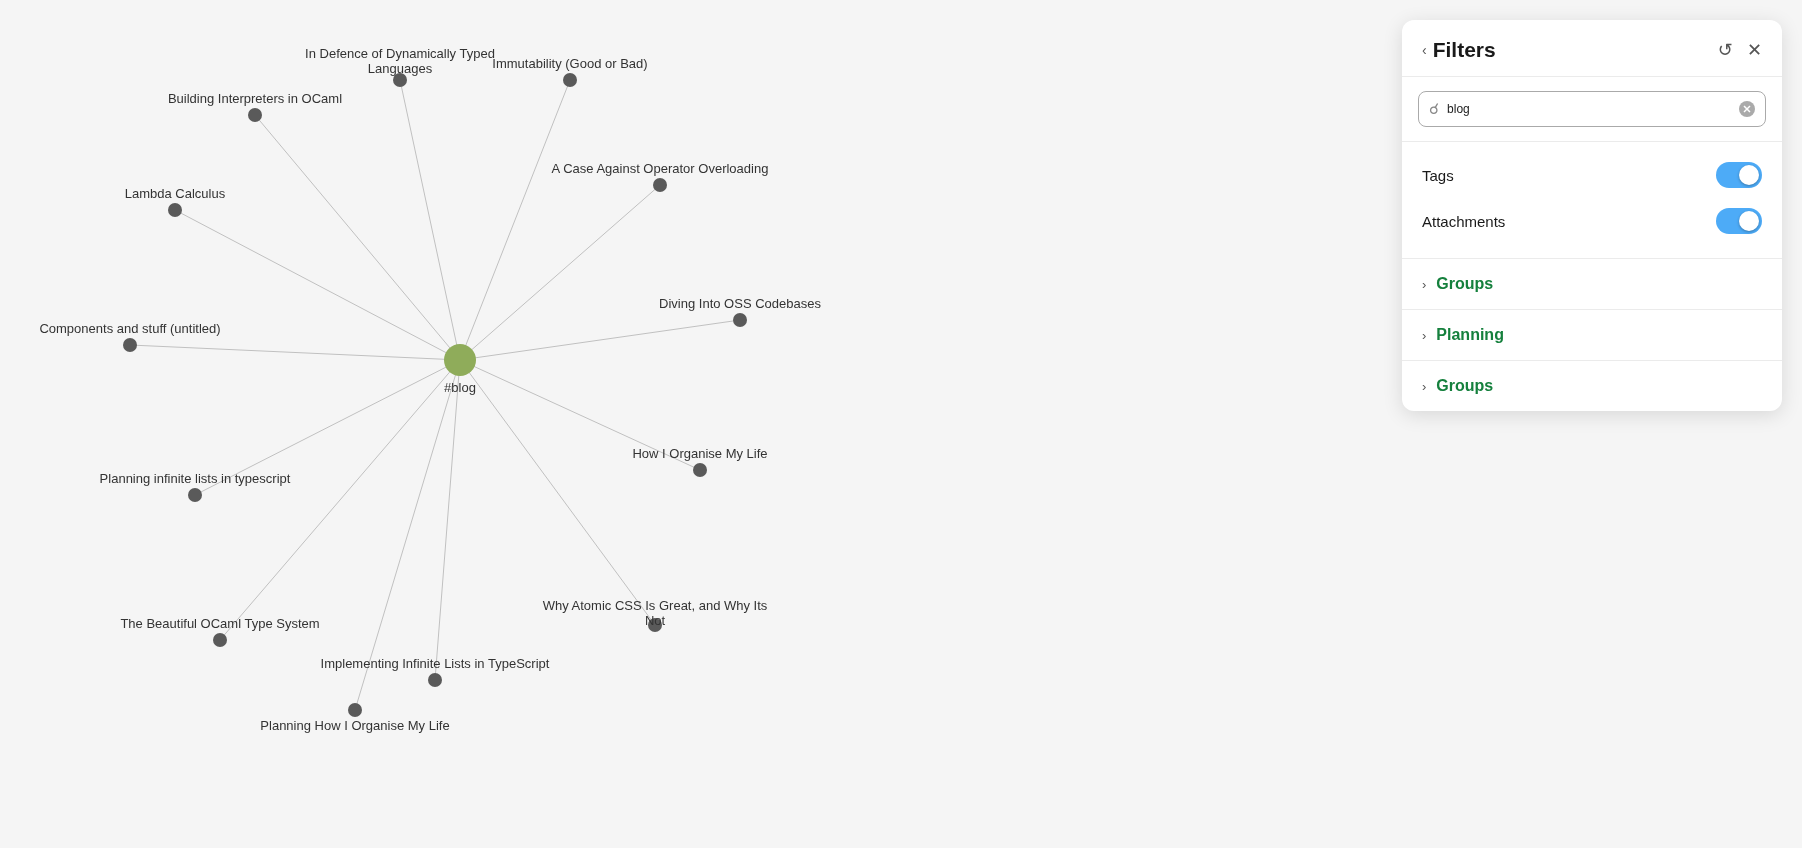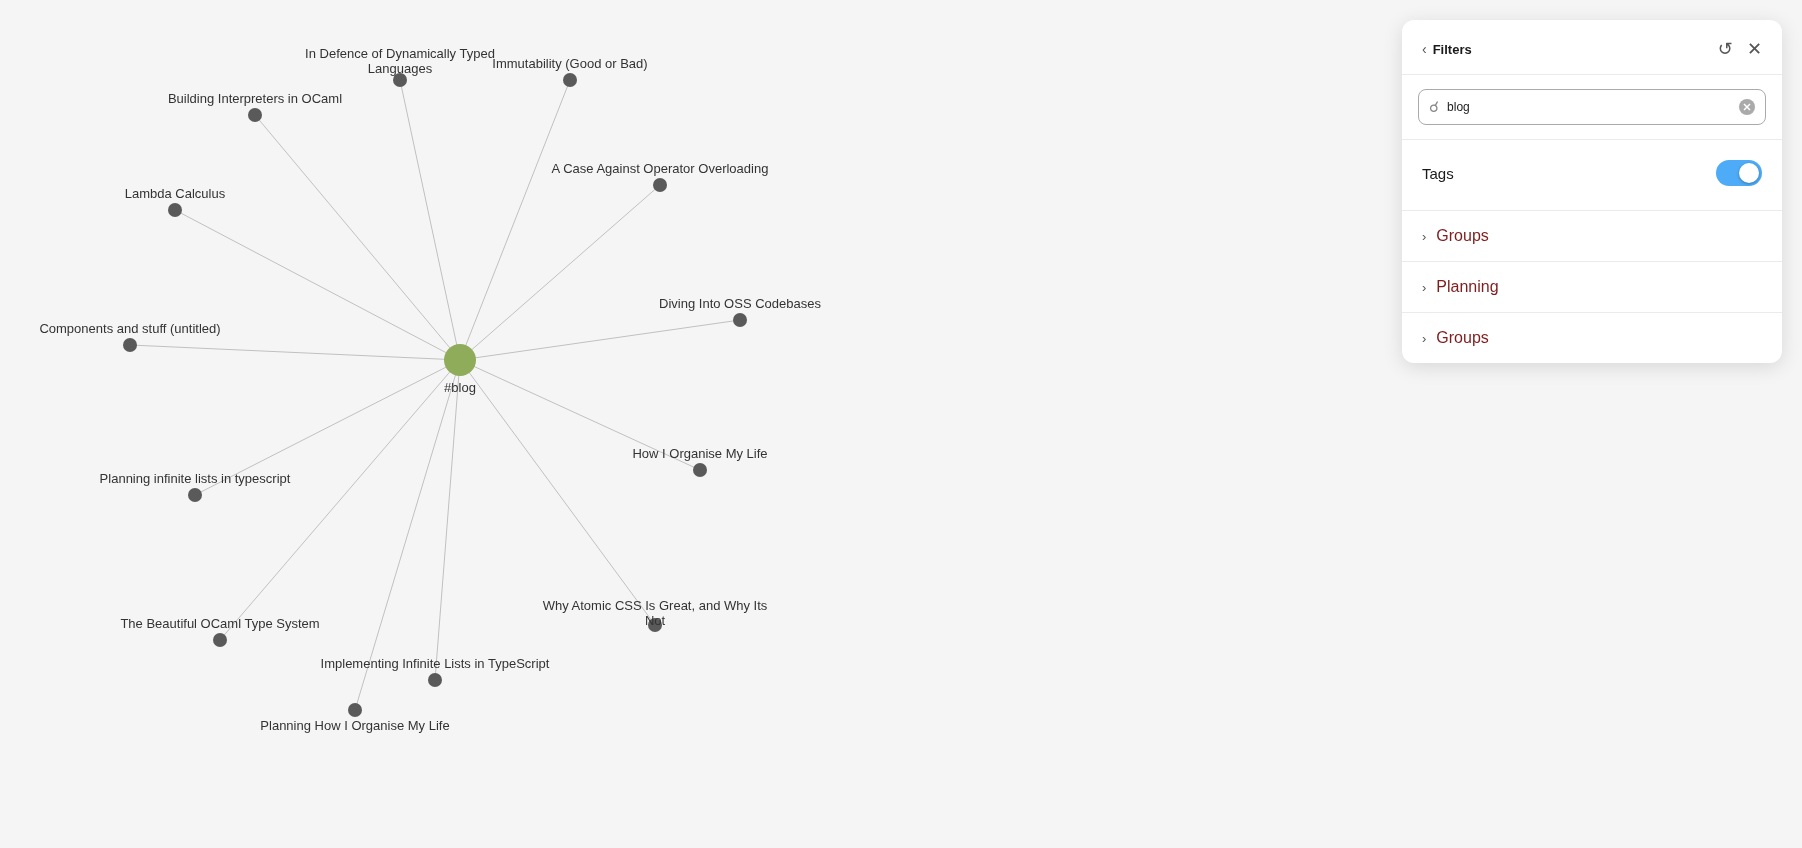--- a/index.html
+++ b/index.html
@@ -59,7 +59,7 @@
       cursor: pointer;
     }
     .panel-title {
-      font-size: 13px;
+      font-size: 21px;
       font-weight: 700;
       color: #1a1a1a;
       flex: 1;

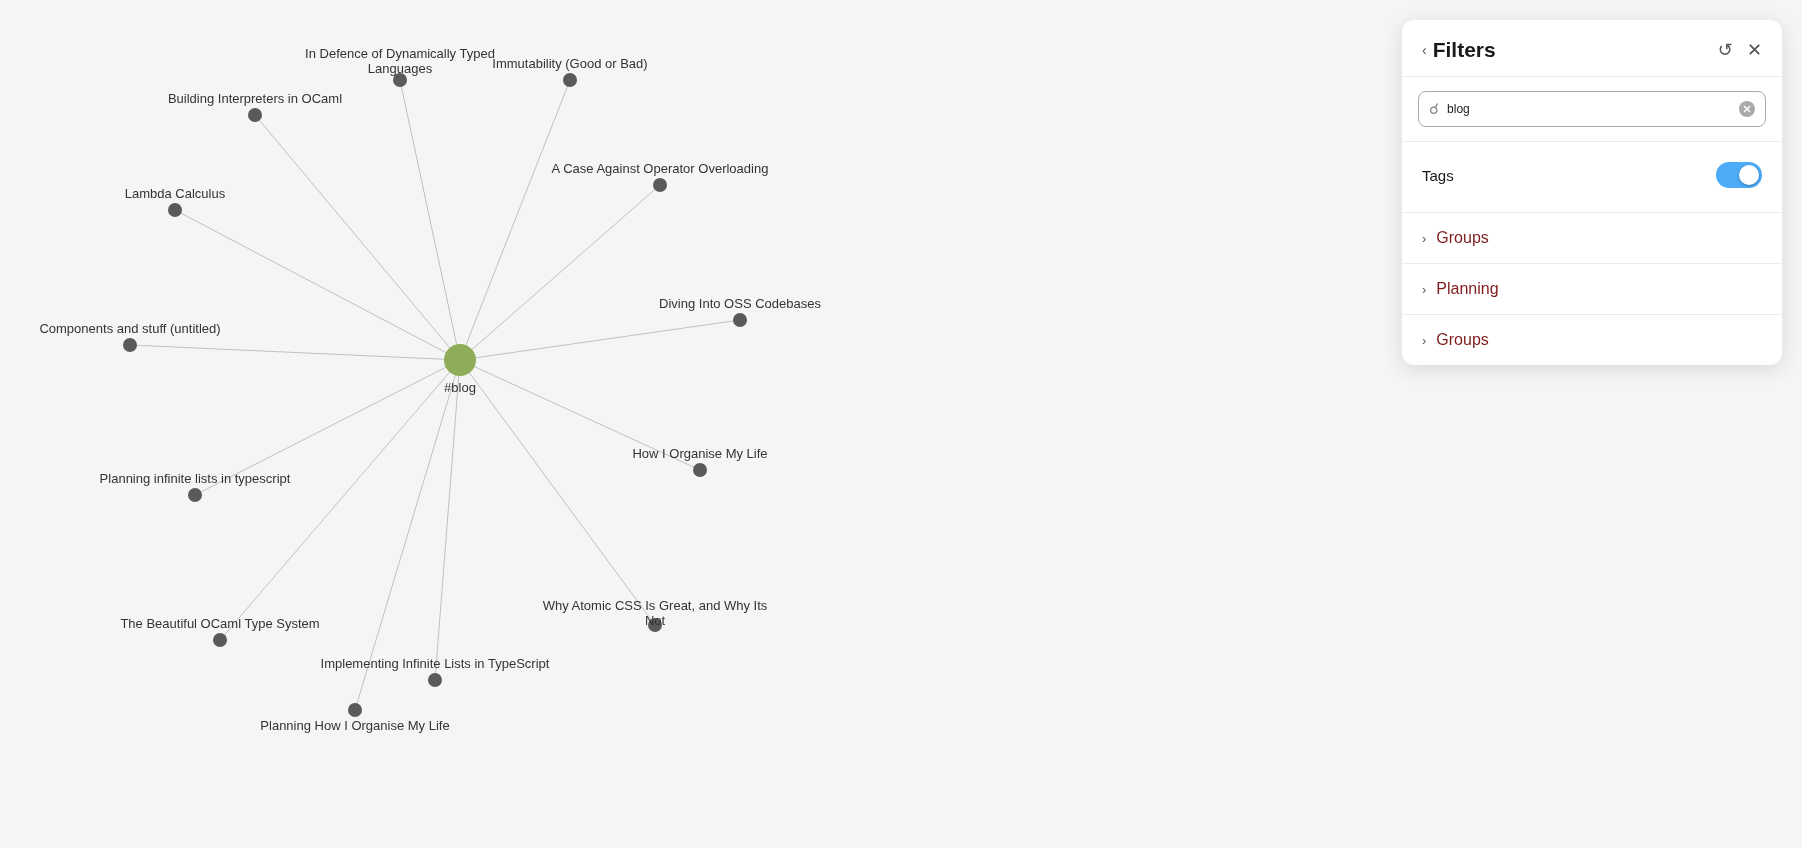--- a/index.html
+++ b/index.html
@@ -292,6 +292,14 @@
         </div>
       </div>
     </div>
+    <div class="filter-row">
+      <span class="filter-row-label">Attachments</span>
+      <div class="toggle">
+        <div class="toggle-track on">
+          <div class="toggle-thumb"></div>
+        </div>
+      </div>
+    </div>
   </div>
 
   <div class="collapsible-section">

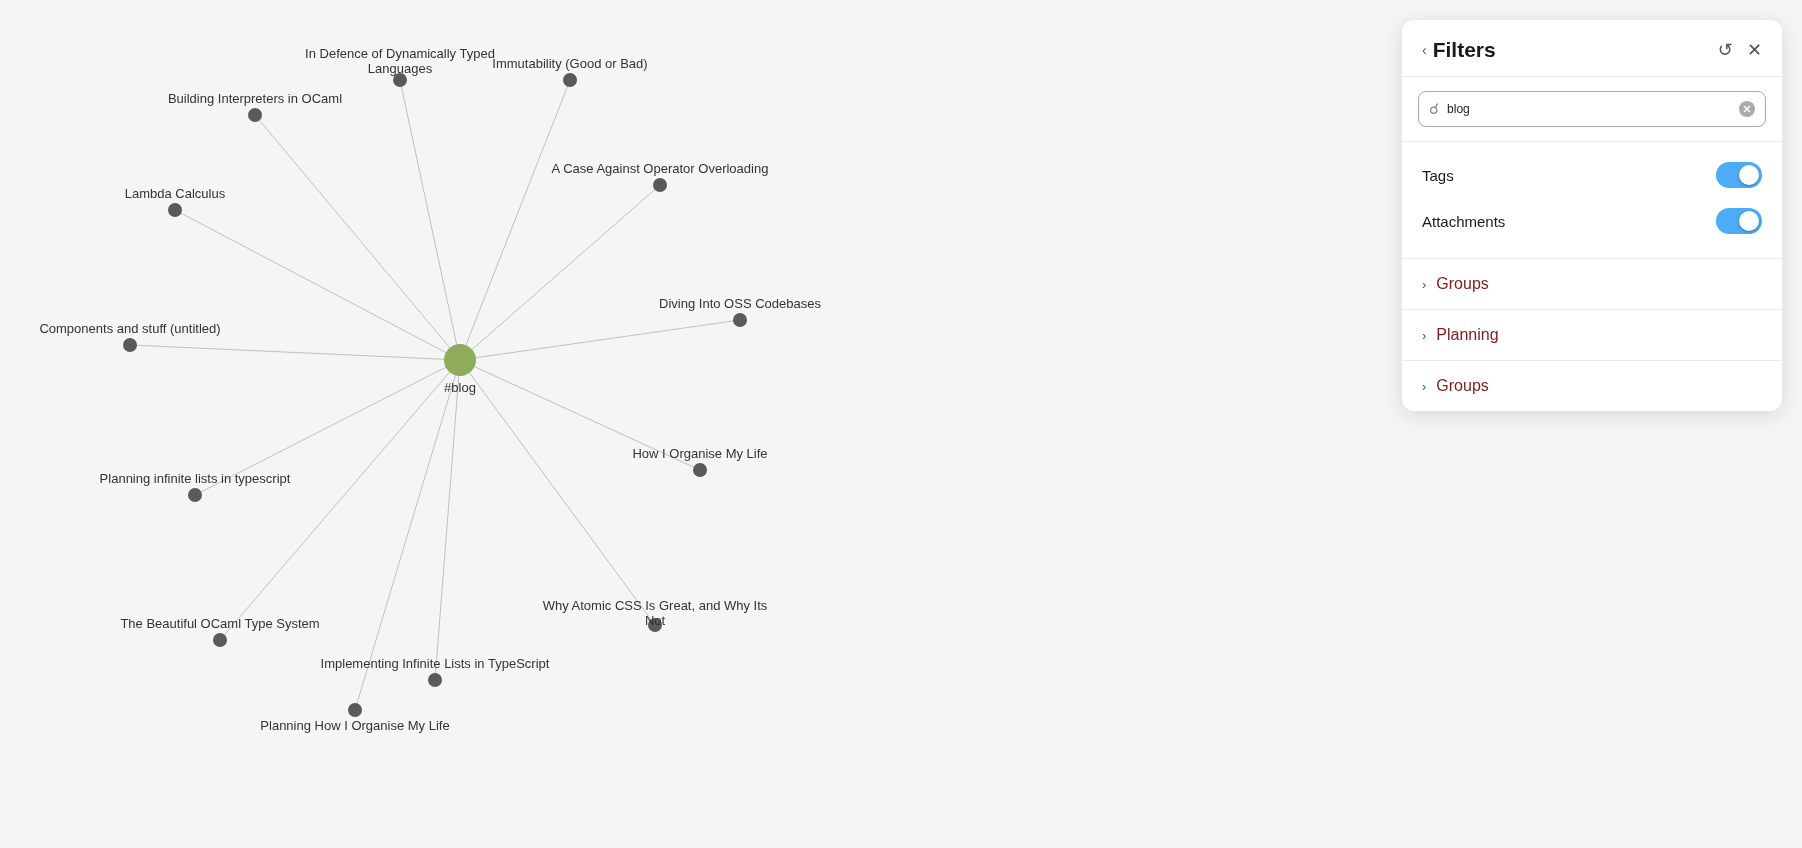--- a/index.html
+++ b/index.html
@@ -186,8 +186,8 @@
     }
     .collapsible-label {
       font-size: 16px;
-      font-weight: 400;
-      color: #7f1d1d;
+      font-weight: 700;
+      color: #15803d;
     }
   </style>
 </head>

